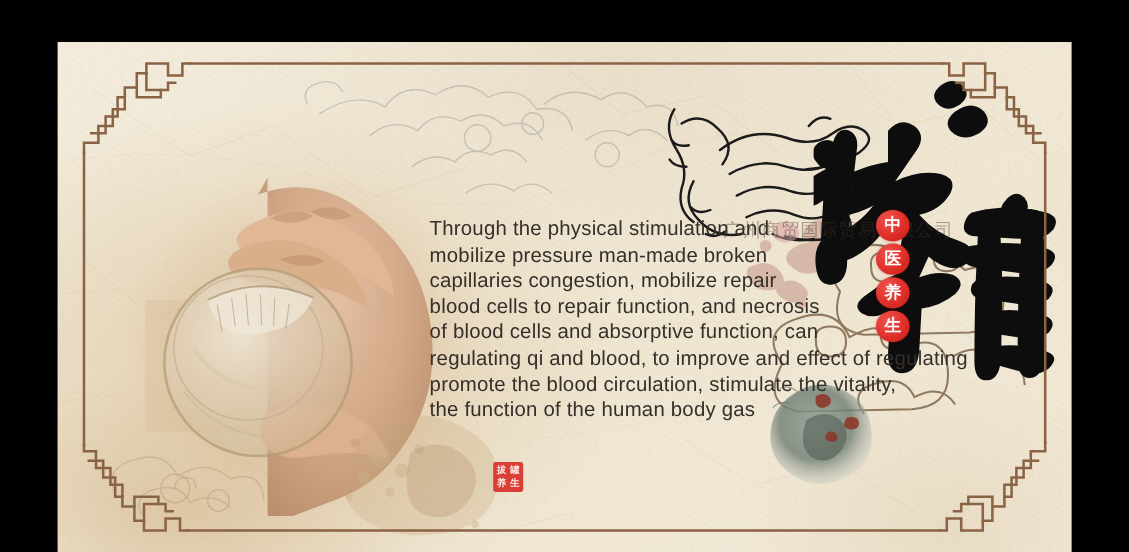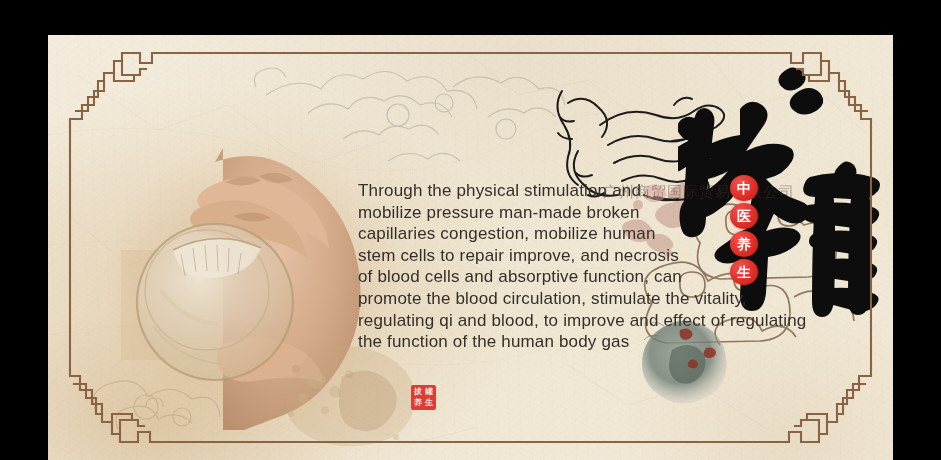--- a/index.html
+++ b/index.html
@@ -355,7 +355,7 @@
     <div class="body-copy">
       <p>Through the physical stimulation and</p>
       <p>mobilize pressure man-made broken</p>
-      <p>capillaries congestion, mobilize human</p>
+      <p>capillaries congestion, mobilize repair</p>
       <p>stem cells to repair improve, and necrosis</p>
       <p>of blood cells and absorptive function, can</p>
       <p>promote the blood circulation, stimulate the vitality,</p>

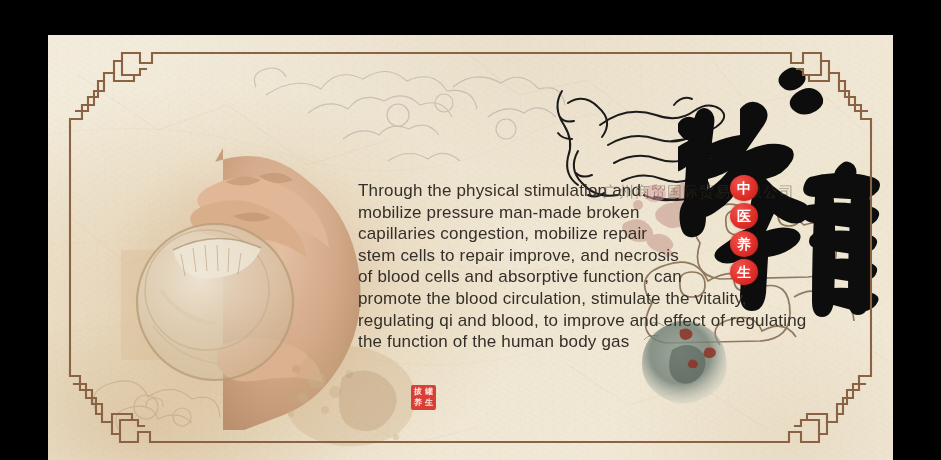--- a/index.html
+++ b/index.html
@@ -356,7 +356,7 @@
       <p>Through the physical stimulation and</p>
       <p>mobilize pressure man-made broken</p>
       <p>capillaries congestion, mobilize repair</p>
-      <p>stem cells to repair improve, and necrosis</p>
+      <p>blood cells to repair function, and necrosis</p>
       <p>of blood cells and absorptive function, can</p>
       <p>promote the blood circulation, stimulate the vitality,</p>
       <p>regulating qi and blood, to improve and effect of regulating</p>

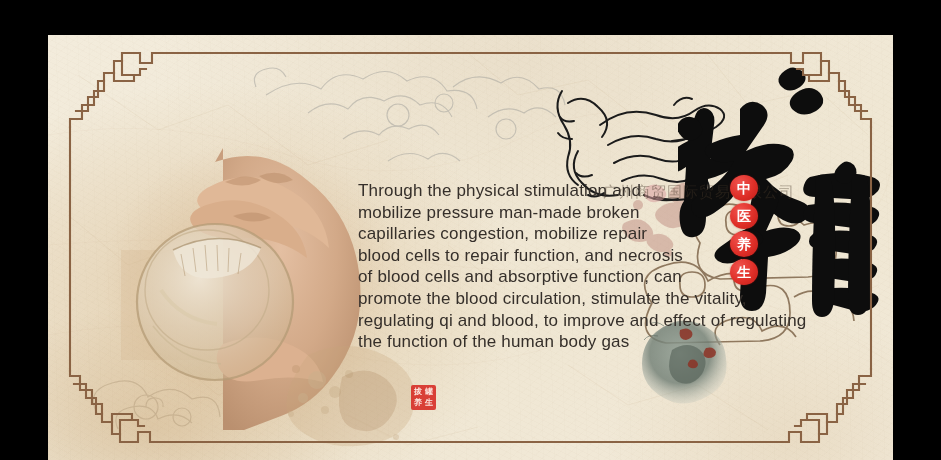--- a/index.html
+++ b/index.html
@@ -358,8 +358,8 @@
       <p>capillaries congestion, mobilize repair</p>
       <p>blood cells to repair function, and necrosis</p>
       <p>of blood cells and absorptive function, can</p>
+      <p>regulating qi and blood, to improve and effect of regulating</p>
       <p>promote the blood circulation, stimulate the vitality,</p>
-      <p>regulating qi and blood, to improve and effect of regulating</p>
       <p>the function of the human body gas</p>
     </div>
 

